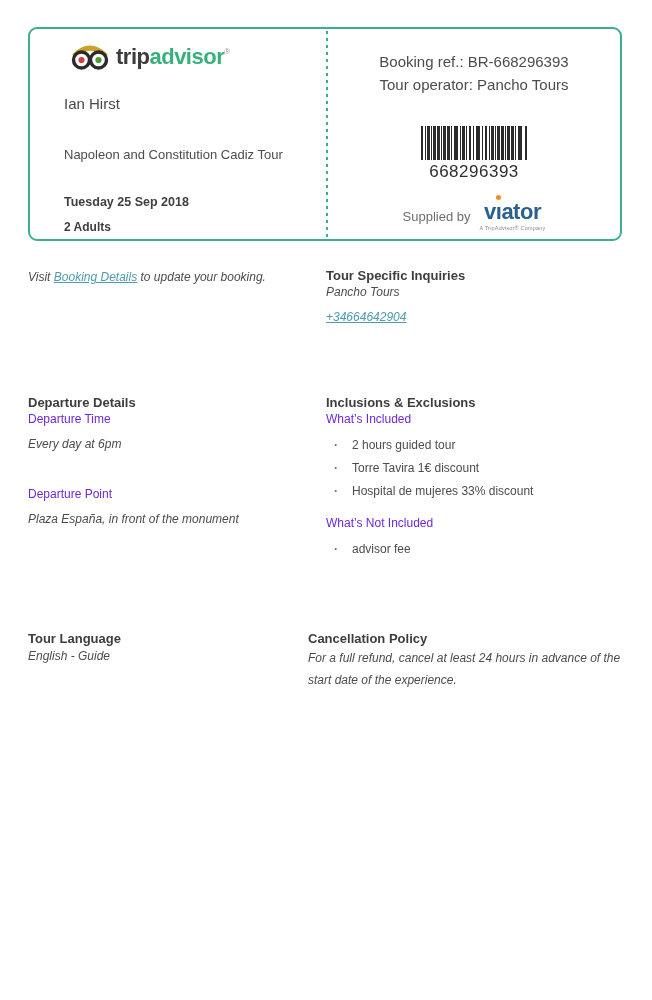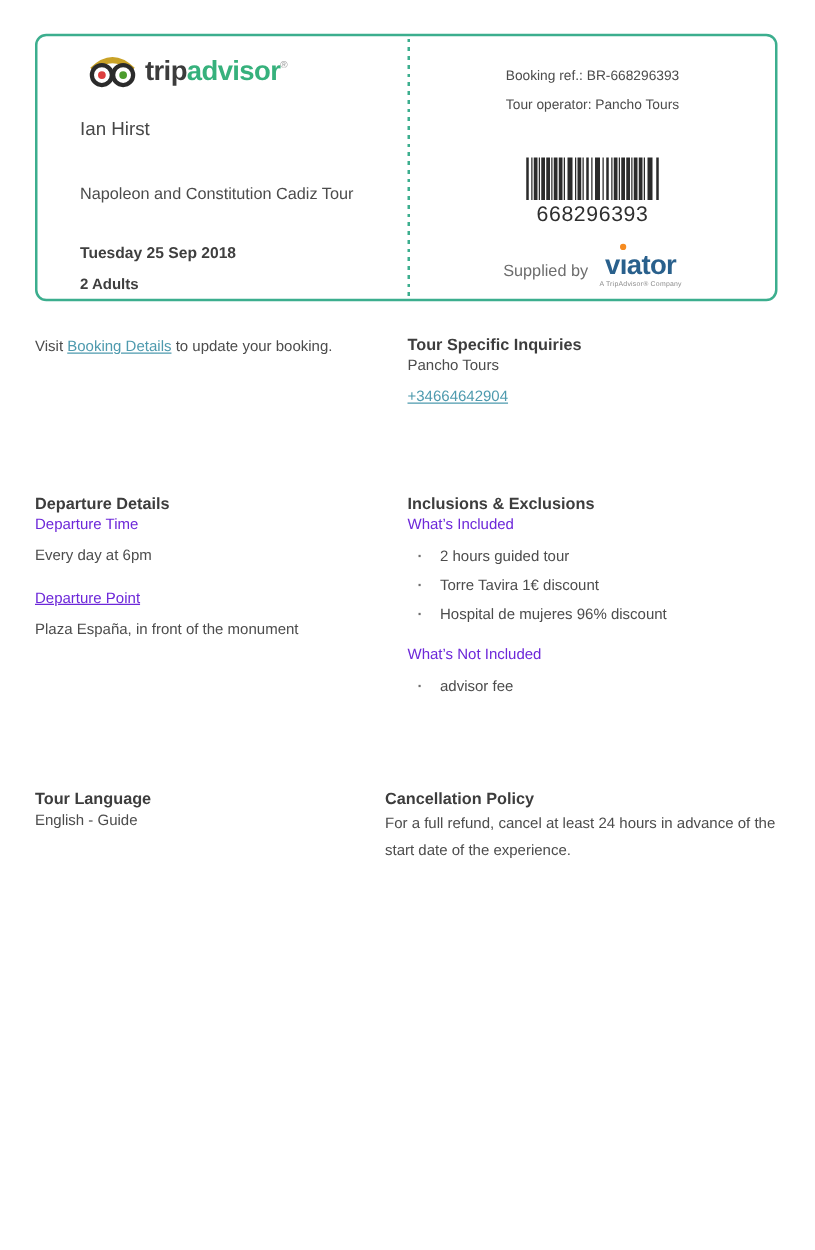--- a/index.html
+++ b/index.html
@@ -33,7 +33,7 @@
   .tdate{margin-top:31px;font-size:12.5px;font-weight:700;color:#3f3f3f;line-height:16px;}
   .tadults{margin-top:9px;font-size:12px;font-weight:700;color:#3f3f3f;line-height:16px;}
 
-  .bk-line{font-size:11px;color:#4c4c4c;line-height:15px;margin-bottom:8px;text-align:center;}
+  .bk-line{font-size:15px;color:#4c4c4c;line-height:15px;margin-bottom:8px;text-align:center;}
   .barcode{margin-top:26px;height:34px;display:flex;align-items:stretch;}
   .bar{background:#2b2b2b;display:inline-block;height:100%;}
   .bc-num{margin-top:2px;font-size:17px;color:#2f2f2f;letter-spacing:0.5px;line-height:19px;}

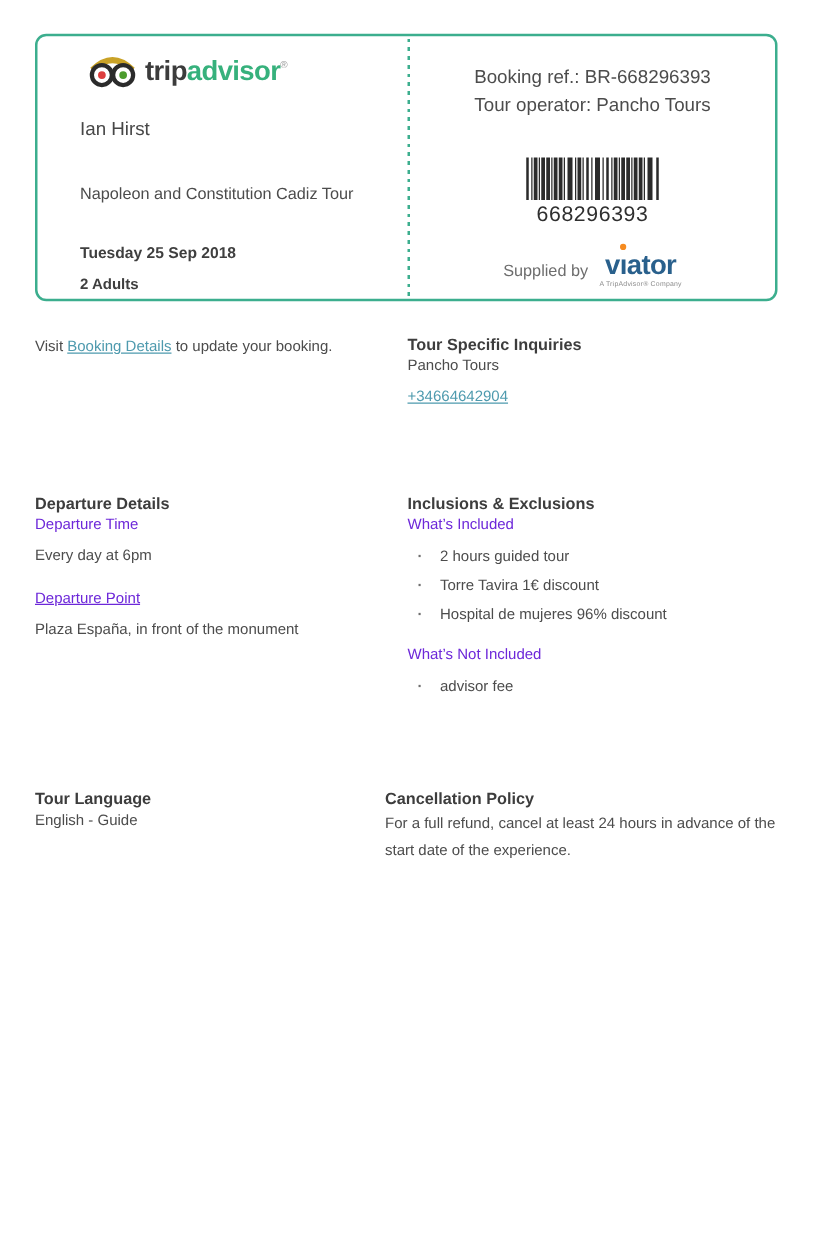--- a/index.html
+++ b/index.html
@@ -48,7 +48,7 @@
   
   .sec{position:absolute;}
   .sec h3{font-size:13px;font-weight:700;color:#3d3d3d;margin:0;line-height:15px;}
-  .txt{font-size:12px;color:#4c4c4c;line-height:18px;margin:0;}
+  .txt{font-size:12px;color:#4c4c4c;line-height:18px;margin:0;font-style:italic;}
   .label{font-size:12px;color:#6d28d9;line-height:18px;margin:0;}
   .mlink{color:var(--link);text-decoration:underline;cursor:pointer;}
   .wrap-txt{line-height:22px;}

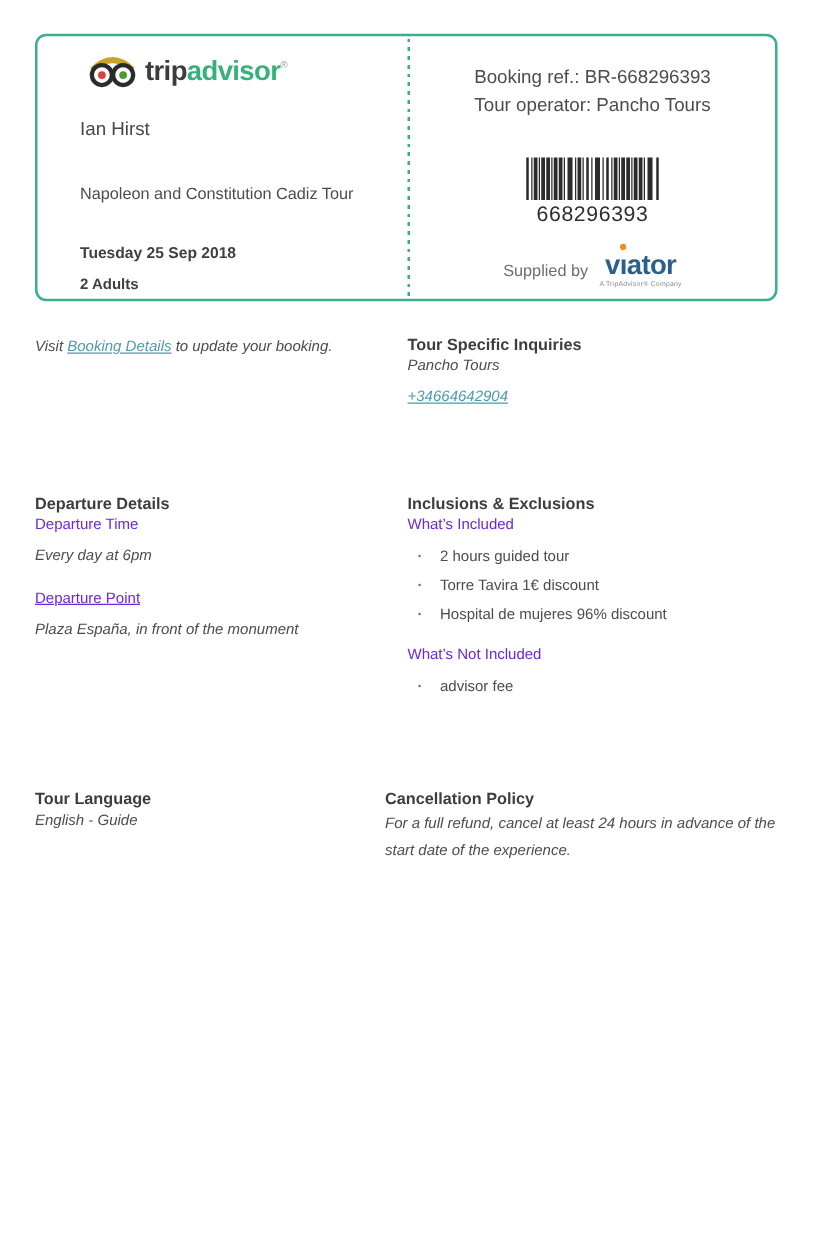--- a/index.html
+++ b/index.html
@@ -63,7 +63,7 @@
   .mb-head{margin-bottom:21px;}
   .mb-head2{margin-bottom:25px;}
   .lbl-gap{margin-bottom:7px;}
-  .blk-gap{margin-top:16px;text-decoration:underline;}
+  .blk-gap{margin-top:32px;}
 
   ul.inc-list{list-style:none;margin:6px 0 0;padding:0;}
   ul.inc-list li{position:relative;padding-left:26px;font-size:12px;color:#4c4c4c;line-height:23px;}

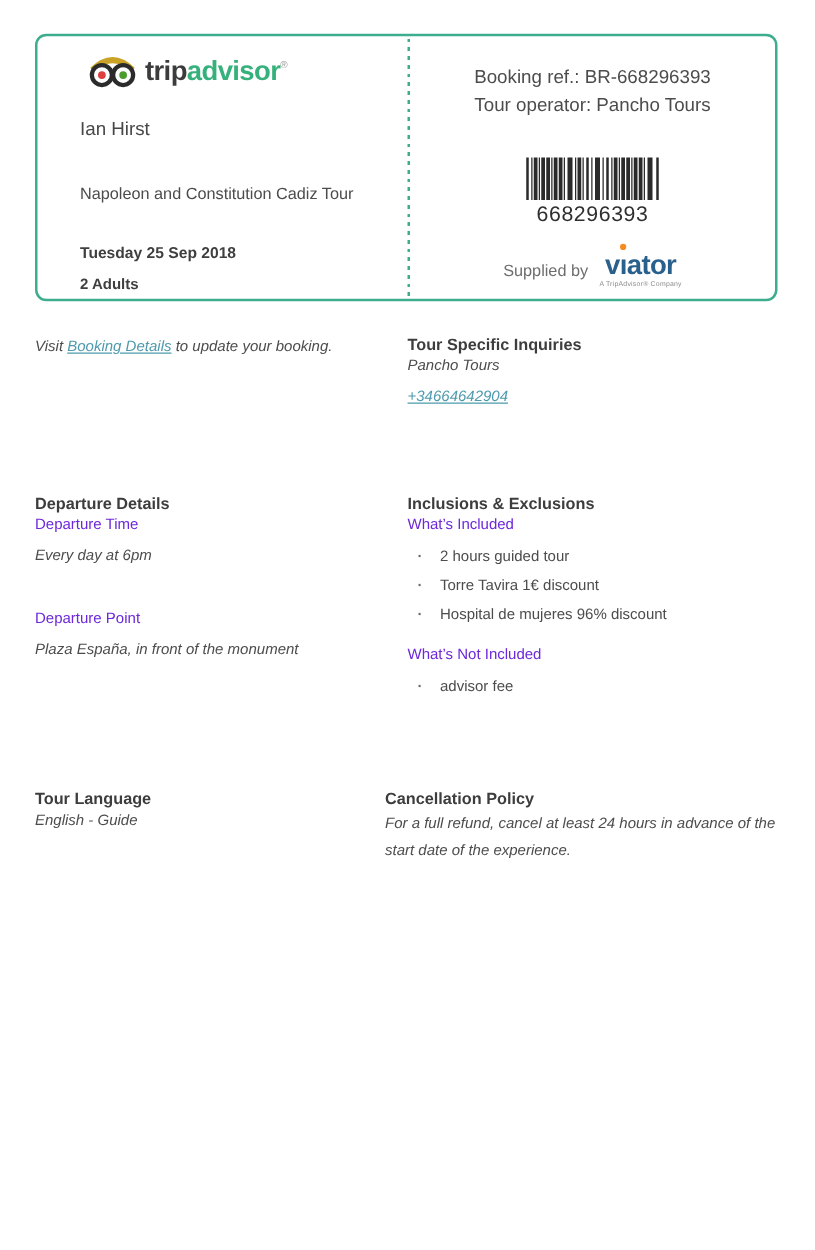--- a/index.html
+++ b/index.html
@@ -165,7 +165,7 @@
     <ul class="inc-list">
         <li>2 hours guided tour</li>
         <li>Torre Tavira 1€ discount</li>
-        <li>Hospital de mujeres 96% discount</li>
+        <li>Hospital de mujeres 33% discount</li>
       </ul>
     <p class="label nilabel">What’s Not Included</p>
     <ul class="inc-list">

